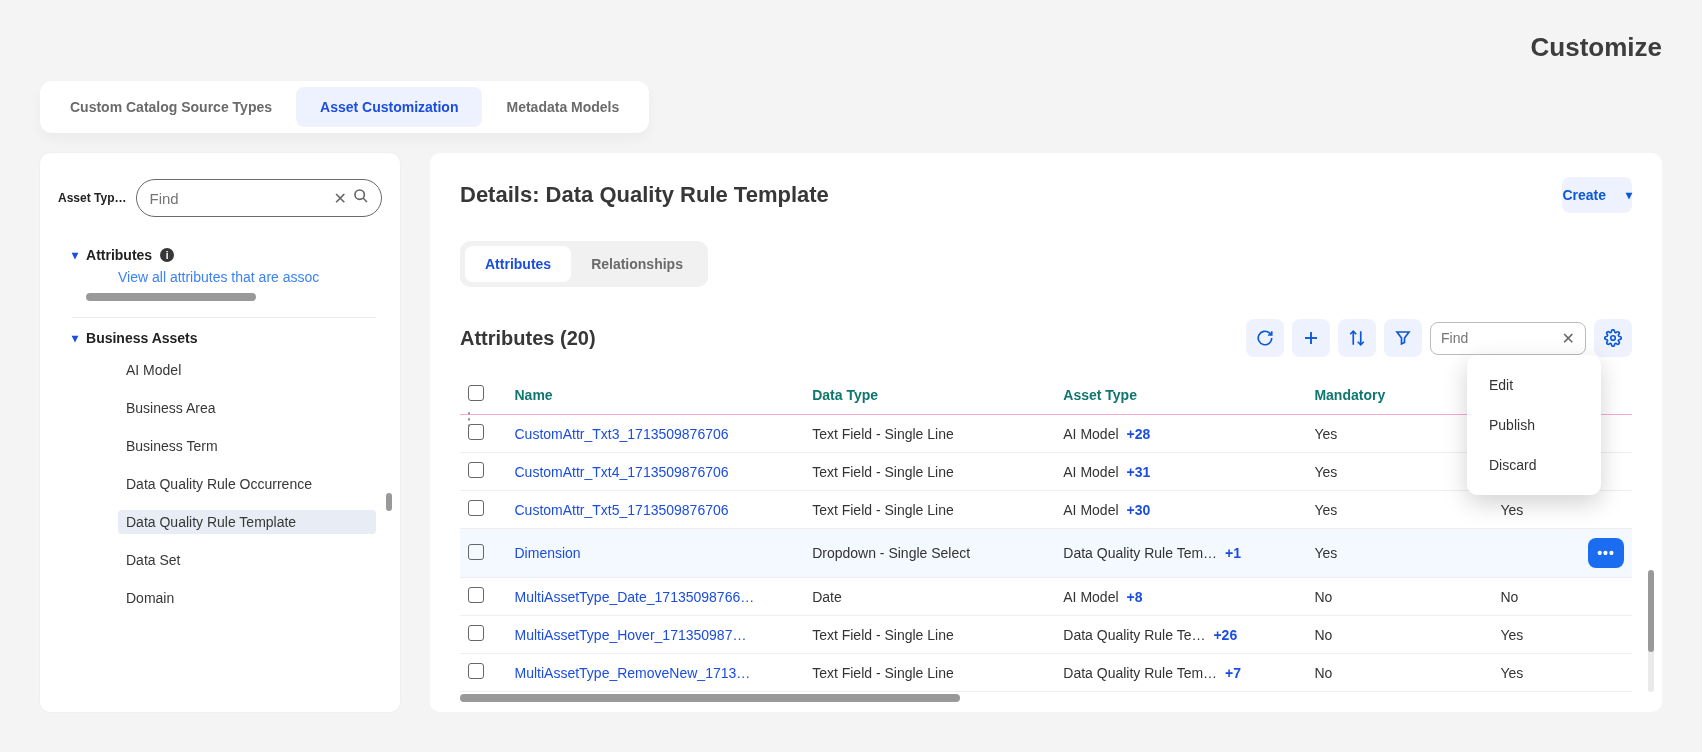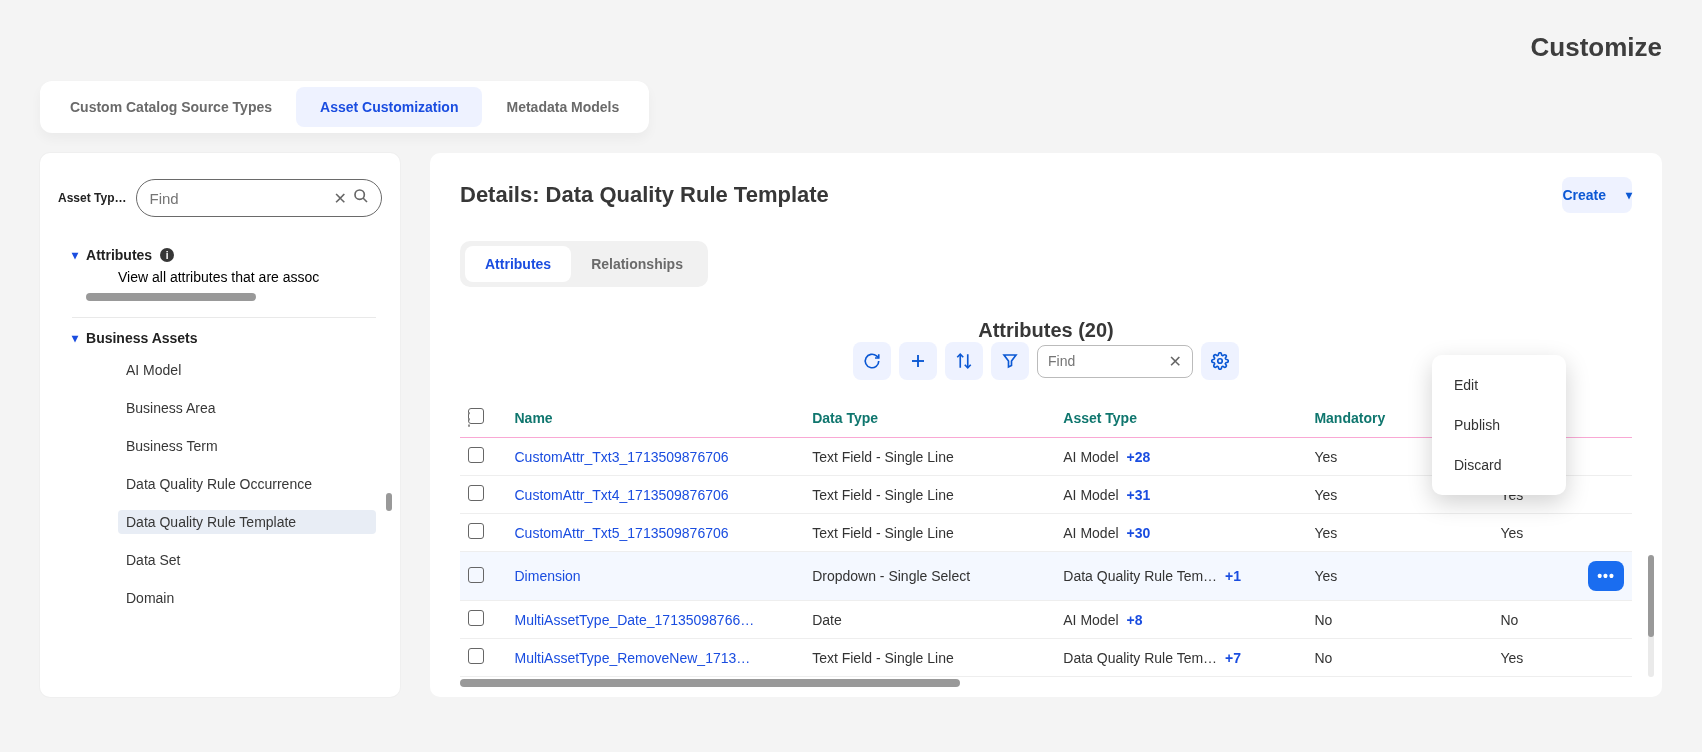--- a/index.html
+++ b/index.html
@@ -23,7 +23,7 @@
   .tree-section { display: flex; align-items: center; gap: 8px; font-weight: bold; margin: 10px 0 6px 0; cursor: pointer; }
   .chev { color: #1a4de0; font-size: 12px; display: inline-block; }
   .info-dot { width: 14px; height: 14px; border-radius: 50%; background: #373737; color: #fff; font-size: 10px; display: inline-flex; align-items: center; justify-content: center; font-weight: bold; }
-  .tree-desc { padding-left: 46px; color: #000000; margin-bottom: 8px; white-space: nowrap; }
+  .tree-desc { padding-left: 46px; color: #3b82f6; margin-bottom: 8px; white-space: nowrap; }
   .gray-bar { margin-left: 14px; width: 170px; height: 8px; background: #999; border-radius: 4px; margin-top: 6px; }
   .divider { border-top: 1px solid #e9e9e9; margin: 16px 0 12px 0; }
   .tree-items { padding-left: 46px; display: flex; flex-direction: column; gap: 14px; margin-top: 12px; }

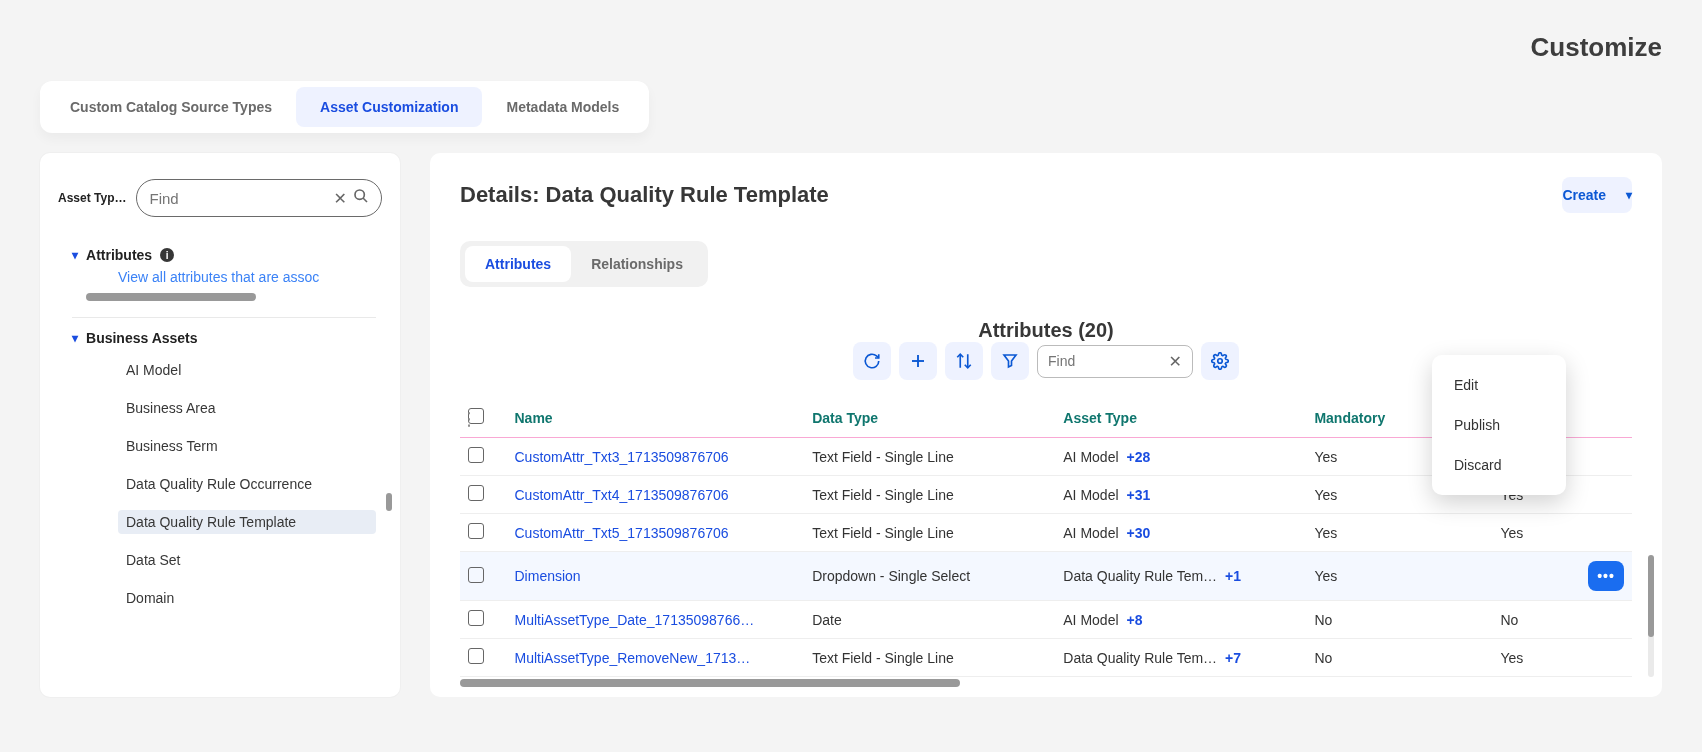--- a/index.html
+++ b/index.html
@@ -43,7 +43,7 @@
   .inner-tab { padding: 10px 20px; border-radius: 8px; cursor: pointer; color: #6a6a6a; font-weight: 600; }
   .inner-tab.active { background: #fff; color: #1a4de0; }
 
-  .section-row { display: flex; justify-content: space-between; align-items: center; margin-top: 32px; flex-direction: column; }
+  .section-row { display: flex; justify-content: space-between; align-items: center; margin-top: 32px; }
   .section-title { font-size: 20px; font-weight: bold; color: #373737; }
   .actions { display: flex; align-items: center; gap: 8px; }
   .icon-btn { width: 38px; height: 38px; border-radius: 8px; background: #eef2ff; display: flex; align-items: center; justify-content: center; cursor: pointer; }

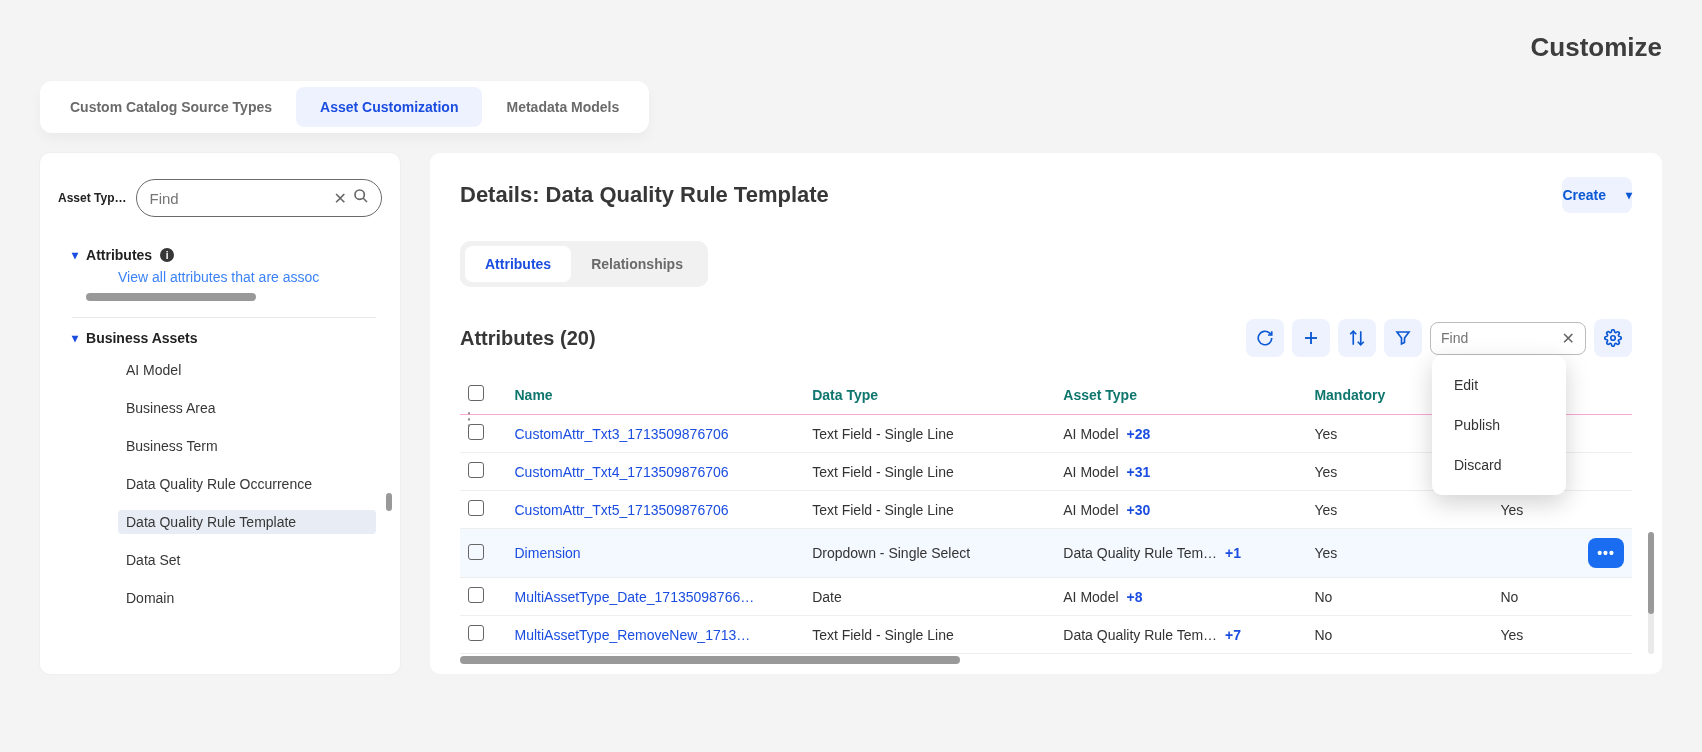--- a/index.html
+++ b/index.html
@@ -64,7 +64,7 @@
   .right-scroll { position: absolute; right: 8px; bottom: 60px; width: 6px; height: 82px; background: #999; border-radius: 4px; }
   .right-scroll-track { position: absolute; right: 8px; top: 430px; bottom: 20px; width: 6px; background: #eaeaea; border-radius: 4px; }
 
-  .context-menu { position: fixed; top: 355px; left: 1432px; background: #fff; border-radius: 10px; box-shadow: 0 8px 24px rgba(0,0,0,0.18); padding: 10px 0; width: 134px; z-index: 50; }
+  .context-menu { position: fixed; top: 355px; left: 1467px; background: #fff; border-radius: 10px; box-shadow: 0 8px 24px rgba(0,0,0,0.18); padding: 10px 0; width: 134px; z-index: 50; }
   .menu-item { padding: 12px 22px; cursor: pointer; color: #333; }
 
   .col-chk  { width: 40px; }

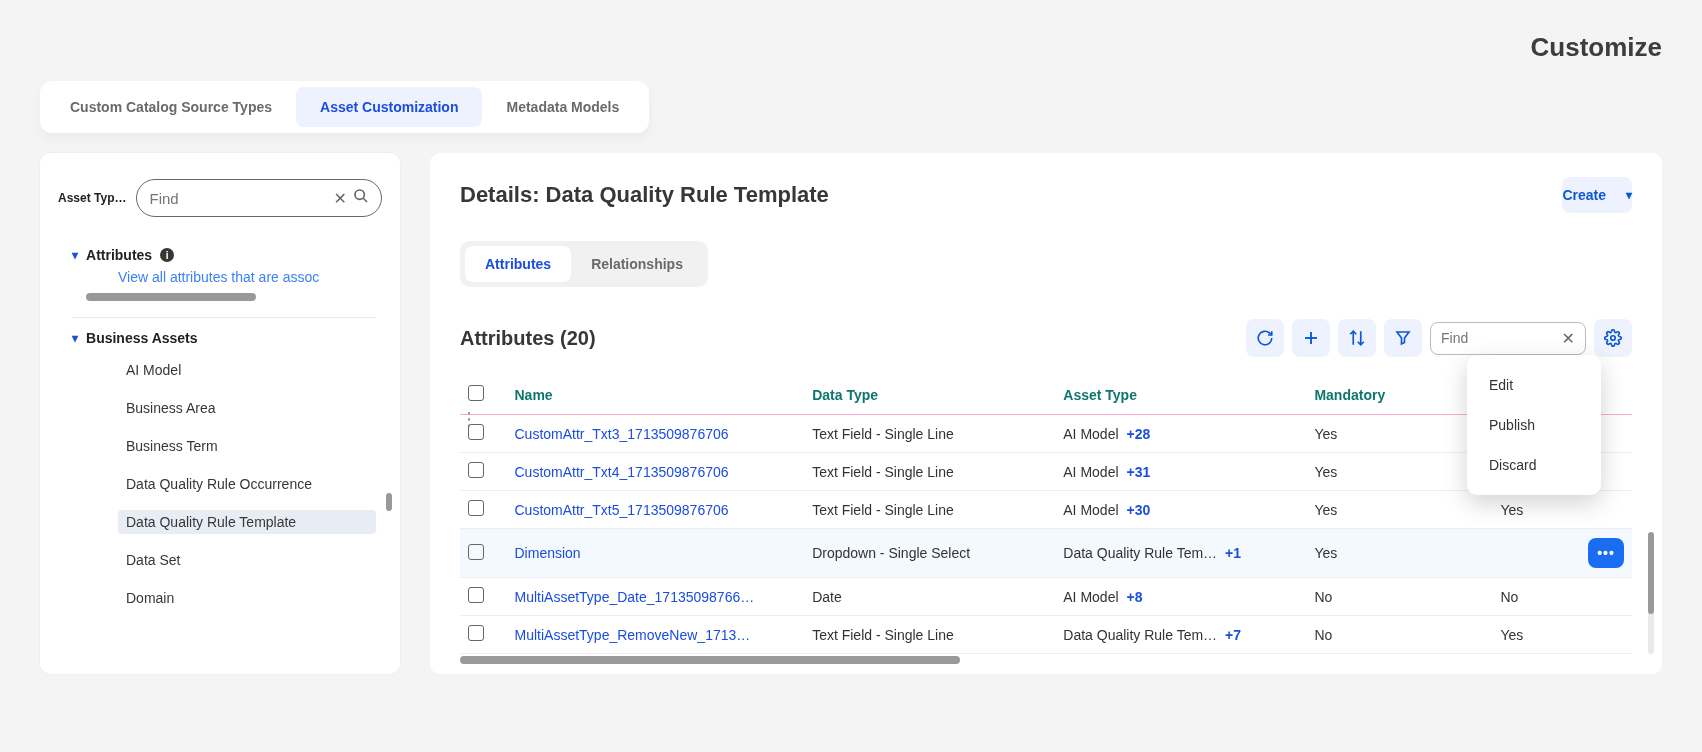--- a/index.html
+++ b/index.html
@@ -243,6 +243,14 @@
               </tr>
               <tr>
                 <td><span class="chk"></span></td>
+                <td><span class="link">MultiAssetType_Hover_171350987…</span></td>
+                <td>Text Field - Single Line</td>
+                <td><span>Data Quality Rule Te…</span><span class="count-link">+26</span></td>
+                <td>No</td>
+                <td>Yes</td>
+              </tr>
+              <tr>
+                <td><span class="chk"></span></td>
                 <td><span class="link">MultiAssetType_RemoveNew_1713…</span></td>
                 <td>Text Field - Single Line</td>
                 <td><span>Data Quality Rule Tem…</span><span class="count-link">+7</span></td>

